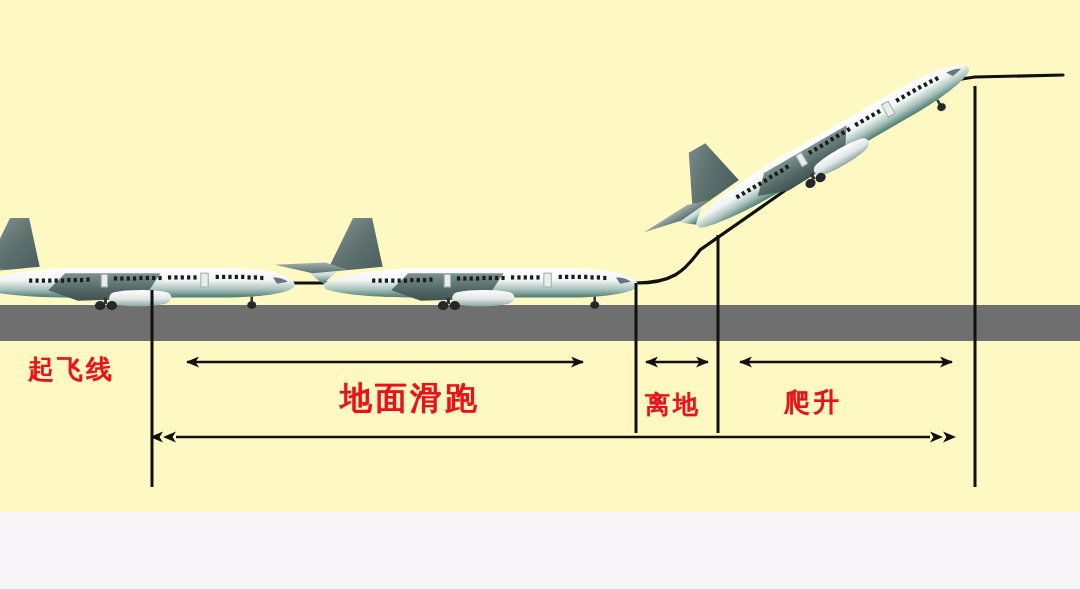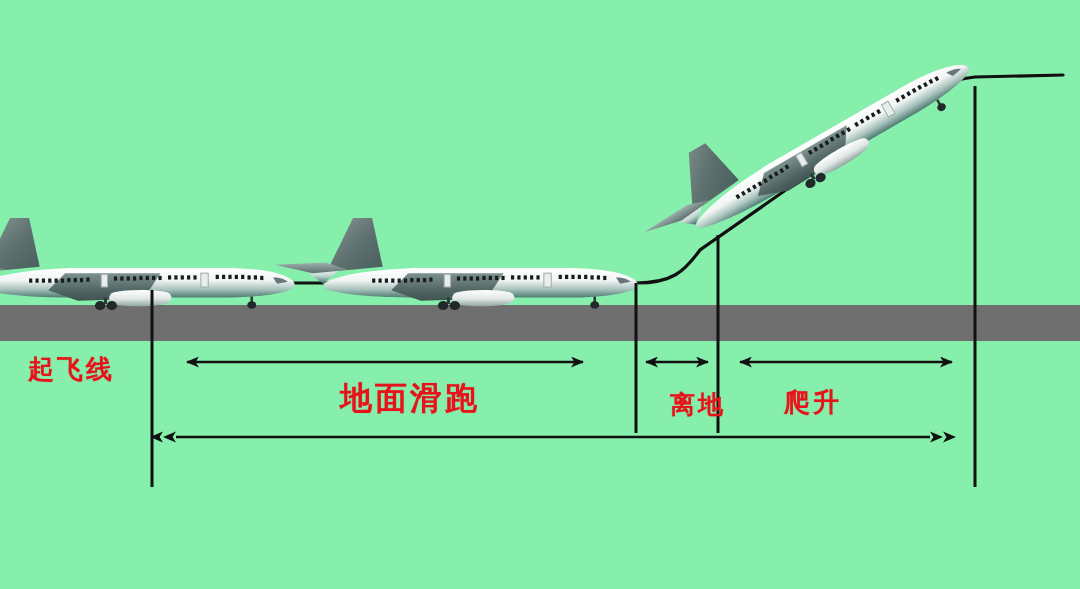--- a/index.html
+++ b/index.html
@@ -9,7 +9,7 @@
     font-family:"Liberation Sans", sans-serif;
     overflow:hidden;
   }
-  #stage{position:relative;width:1080px;height:589px;background:#86efac;}
+  #stage{position:relative;width:1080px;height:512px;background:#fef9c3;}
   #stage svg{position:absolute;left:0;top:0;}
   .lbl{
     position:absolute;

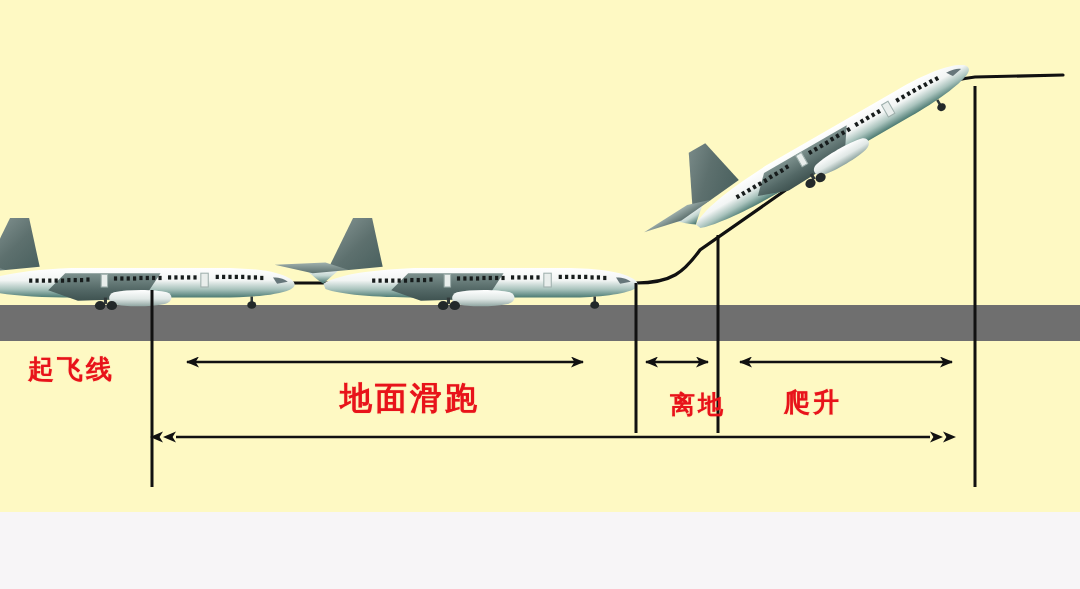--- a/index.html
+++ b/index.html
@@ -20,7 +20,7 @@
     letter-spacing:3px;
     text-shadow:0 0 1px rgba(232,19,26,.45);
   }
-  .lbl-sm{font-size:25px;margin-left:25px;}
+  .lbl-sm{font-size:25px;}
   .lbl-md{font-size:26px;}
   .lbl-lg{font-size:32px;}
 </style>

